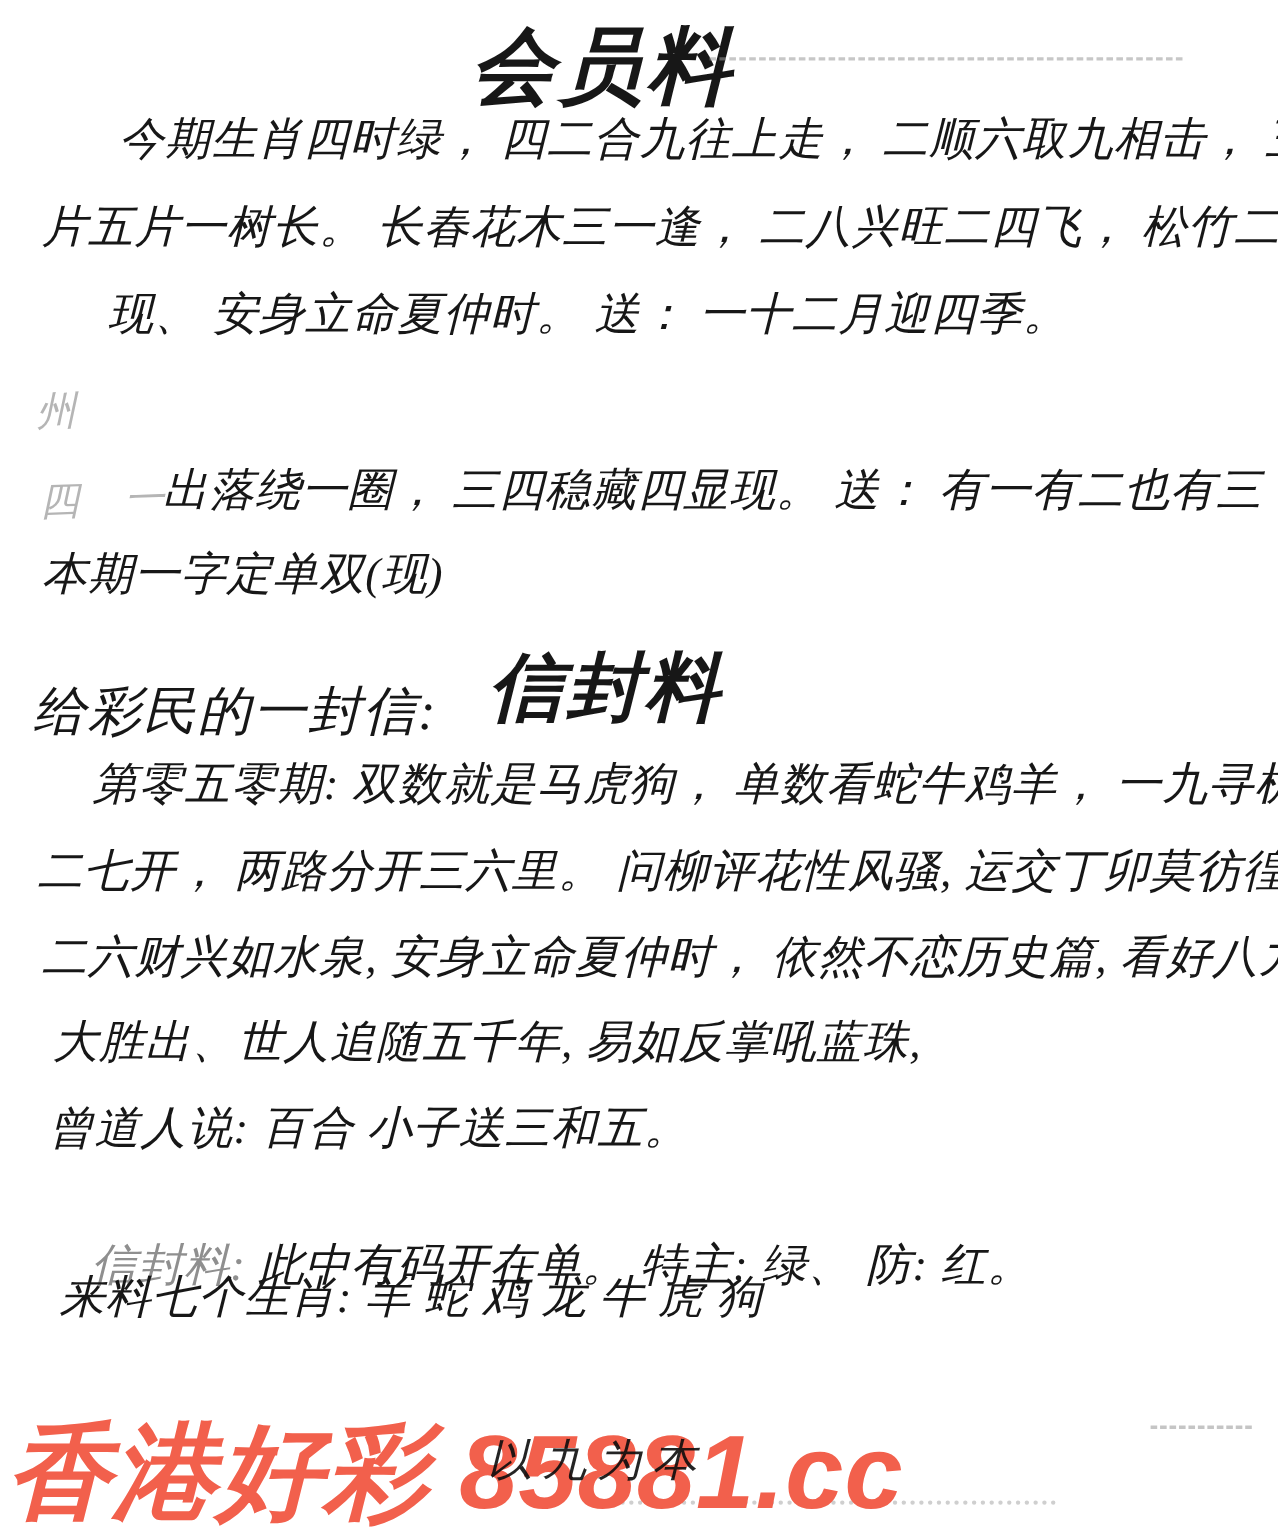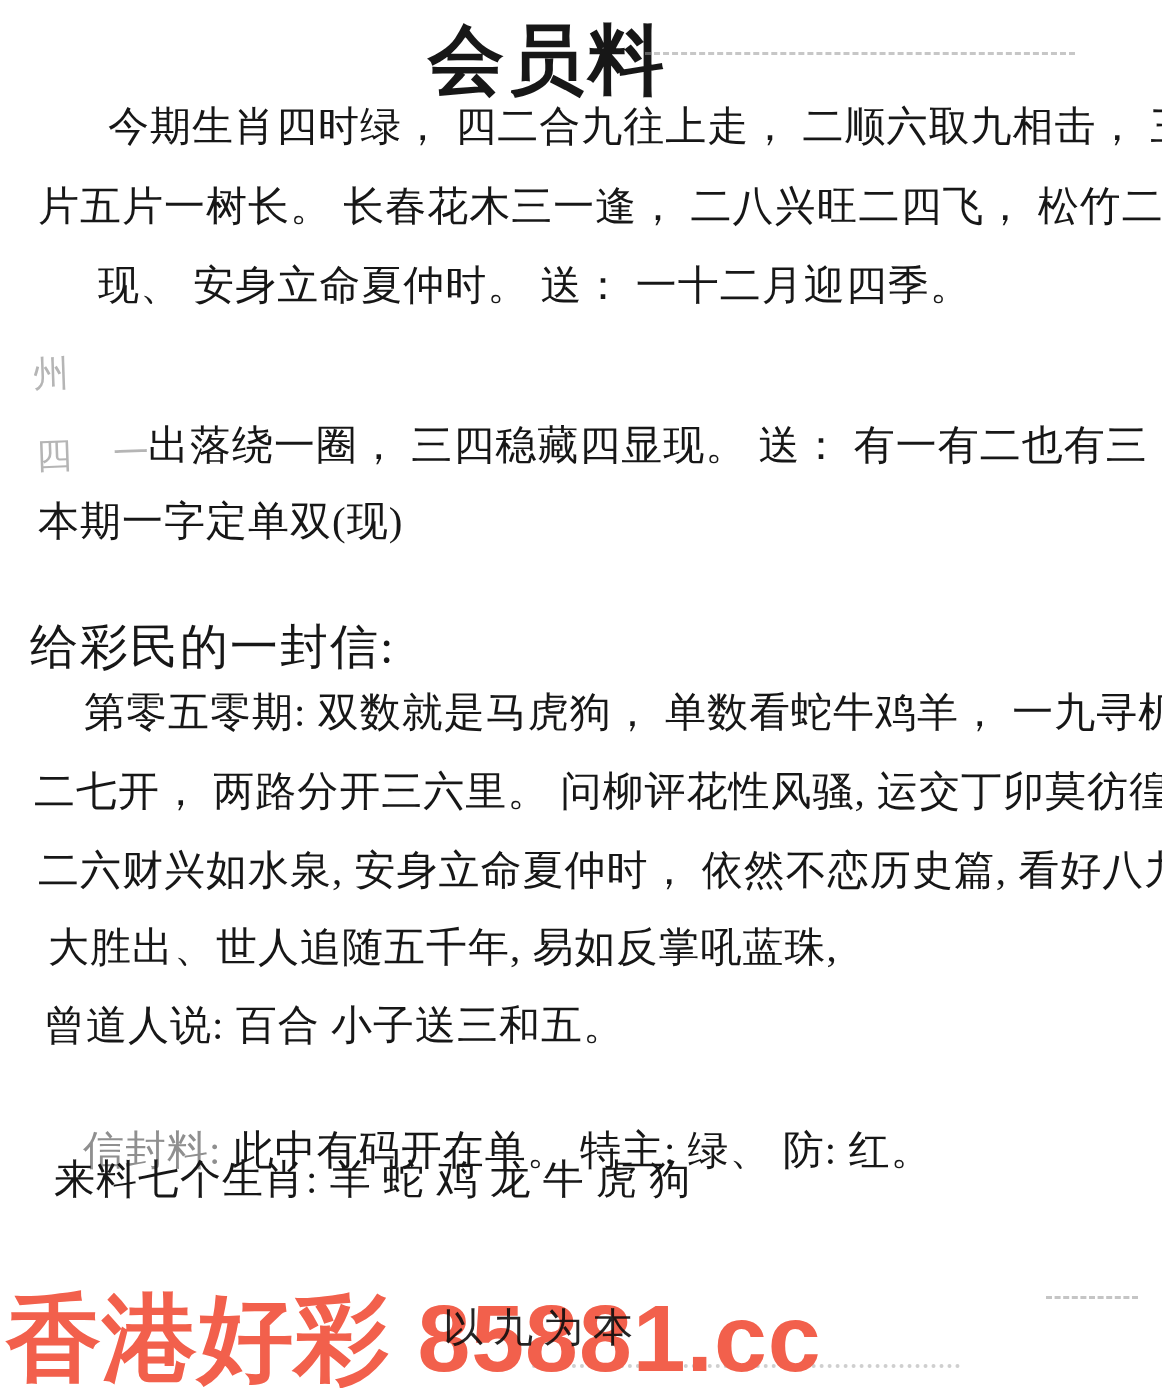--- a/index.html
+++ b/index.html
@@ -11,6 +11,7 @@
     overflow: hidden;
     font-family: "Liberation Serif", "DejaVu Serif", serif;
     color: #171717;
+    font-style: italic;
   }
   .line {
     position: absolute;

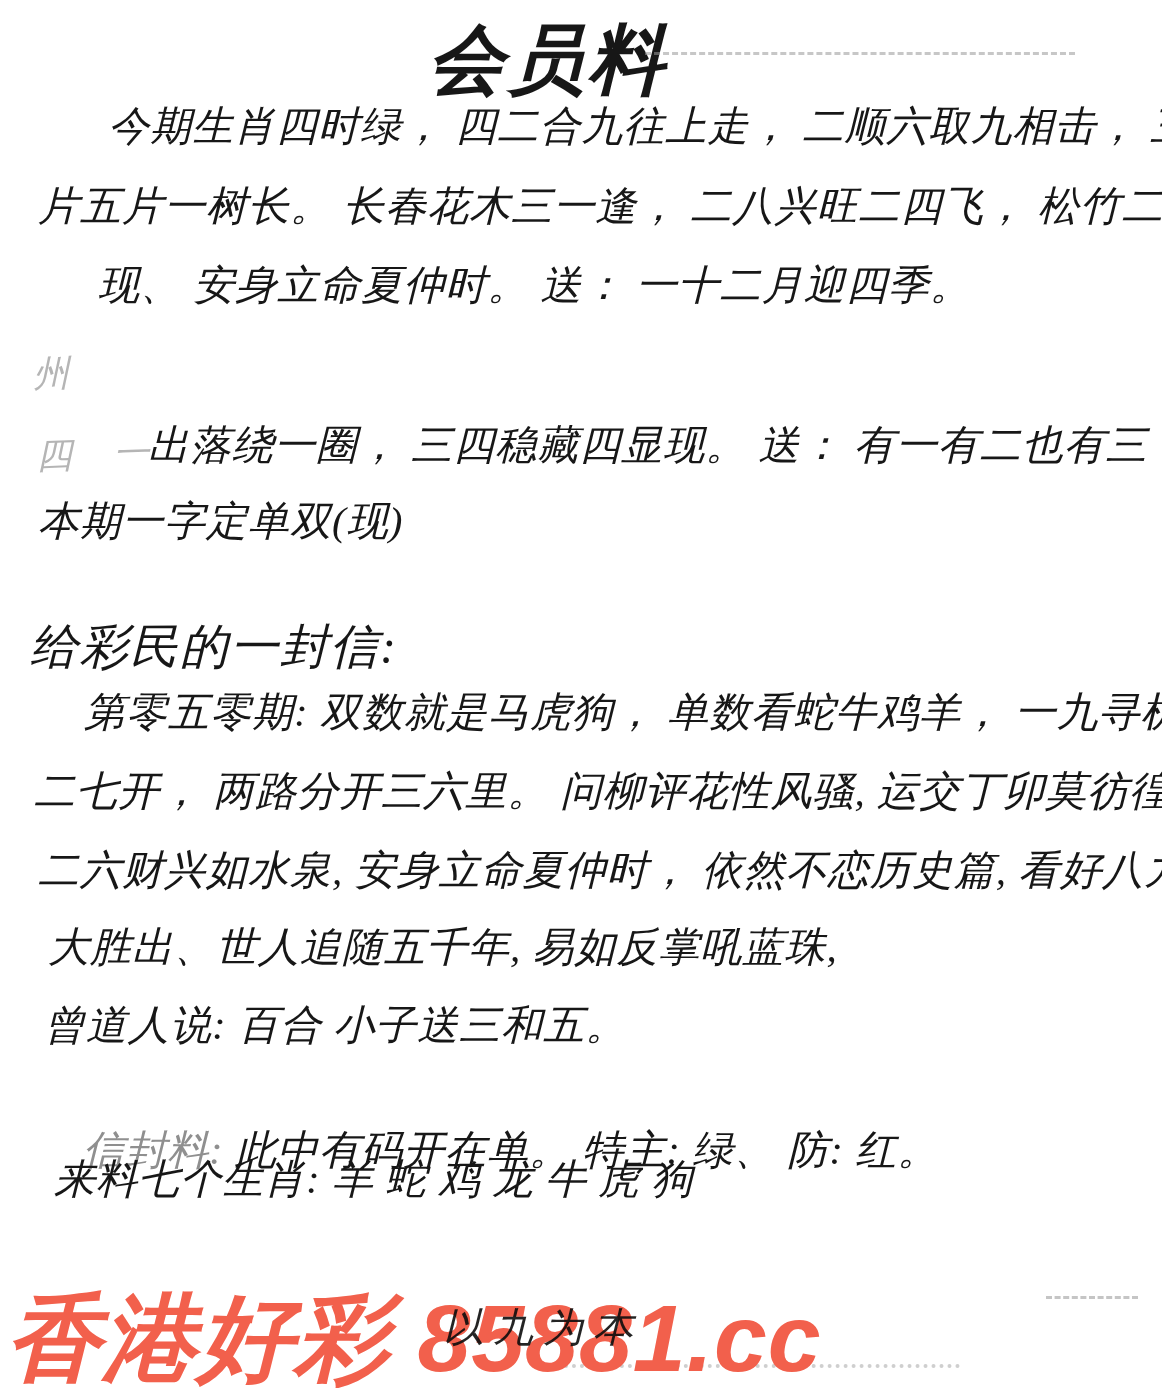--- a/index.html
+++ b/index.html
@@ -134,6 +134,7 @@
   <div class="line m4">出落绕一圈， 三四稳藏四显现。 送： 有一有二也有三</div>
 
   <div class="intro">给彩民的一封信:</div>
+  <div class="t-envelope">信封料</div>
 
   <div class="line e0">第零五零期: 双数就是马虎狗， 单数看蛇牛鸡羊， 一九寻机</div>
   <div class="line e1">二七开， 两路分开三六里。 问柳评花性风骚, 运交丁卯莫彷徨,</div>

